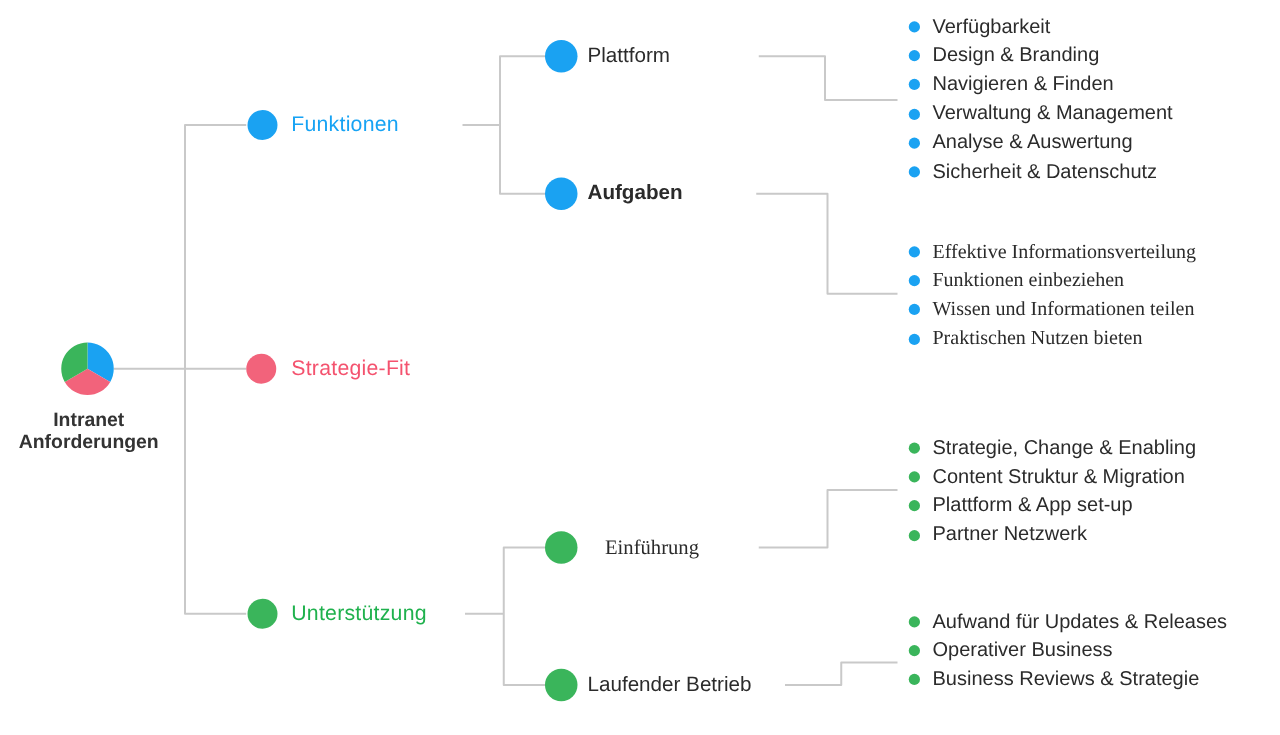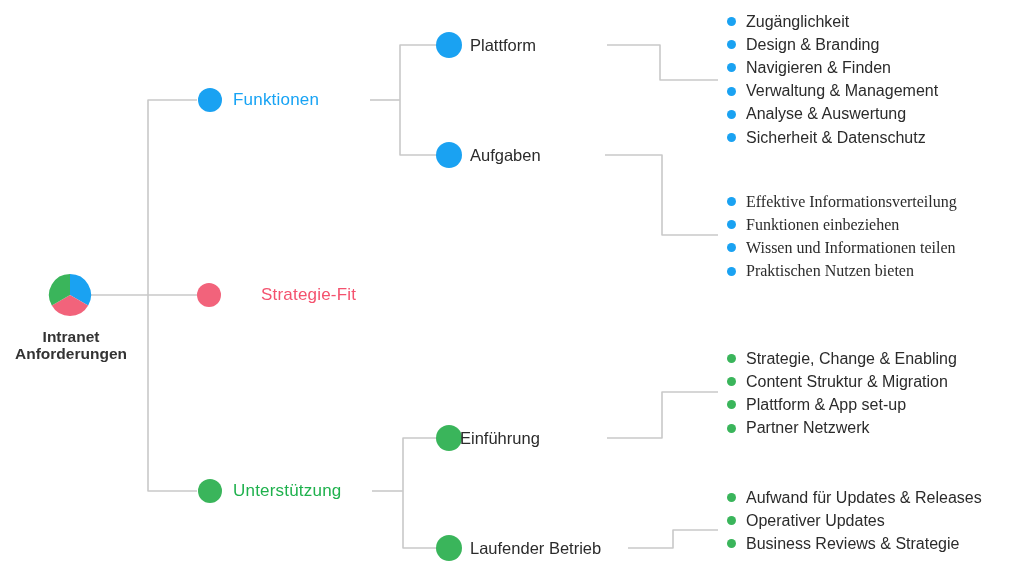--- a/index.html
+++ b/index.html
@@ -88,7 +88,7 @@
   <ul class="leaf-list" style="left:727px; top:10px;">
     <li>
         <span class="dot b-blue"></span>
-        <span>Zugänglichkeit</span>
+        <span>Verfügbarkeit</span>
       </li>
     <li>
         <span class="dot b-blue"></span>

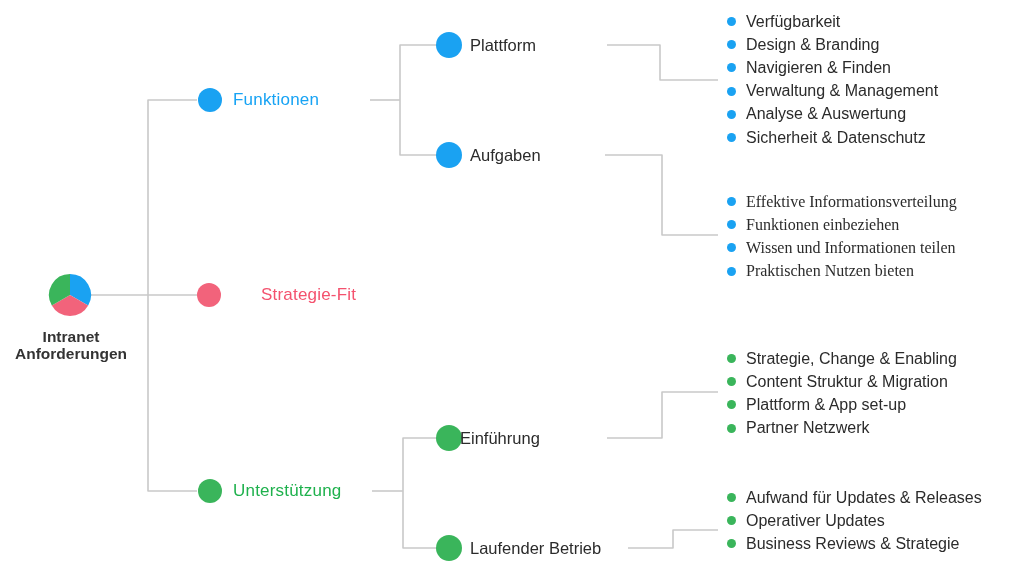--- a/index.html
+++ b/index.html
@@ -81,7 +81,7 @@
   <div class="blabel t-green" style="left:233px; top:491px;">Unterstützung</div>
 
   <div class="slabel" style="left:470px; top:45px;">Plattform</div>
-  <div class="slabel" style="left:470px; top:155px;">Aufgaben</div>
+  <div class="slabel" style="left:470px; top:155px;font-weight:bold;">Aufgaben</div>
   <div class="slabel" style="left:460px; top:438px;">Einführung</div>
   <div class="slabel" style="left:470px; top:548px;">Laufender Betrieb</div>
 

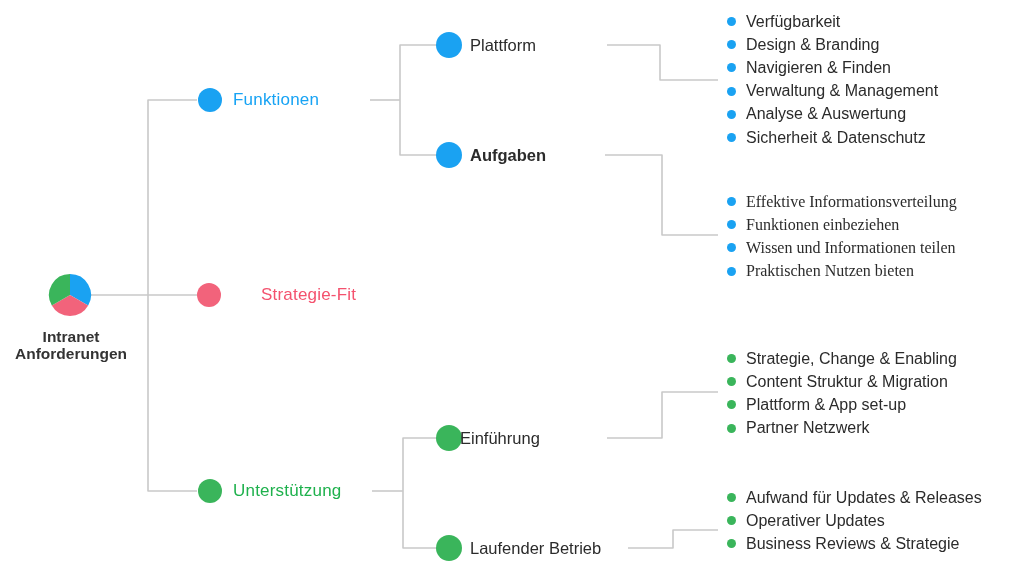--- a/index.html
+++ b/index.html
@@ -77,7 +77,7 @@
   </div>
 
   <div class="blabel t-blue" style="left:233px; top:100px;">Funktionen</div>
-  <div class="blabel t-pink" style="left:233px; top:295px;margin-left:28px;">Strategie-Fit</div>
+  <div class="blabel t-pink" style="left:233px; top:295px;">Strategie-Fit</div>
   <div class="blabel t-green" style="left:233px; top:491px;">Unterstützung</div>
 
   <div class="slabel" style="left:470px; top:45px;">Plattform</div>

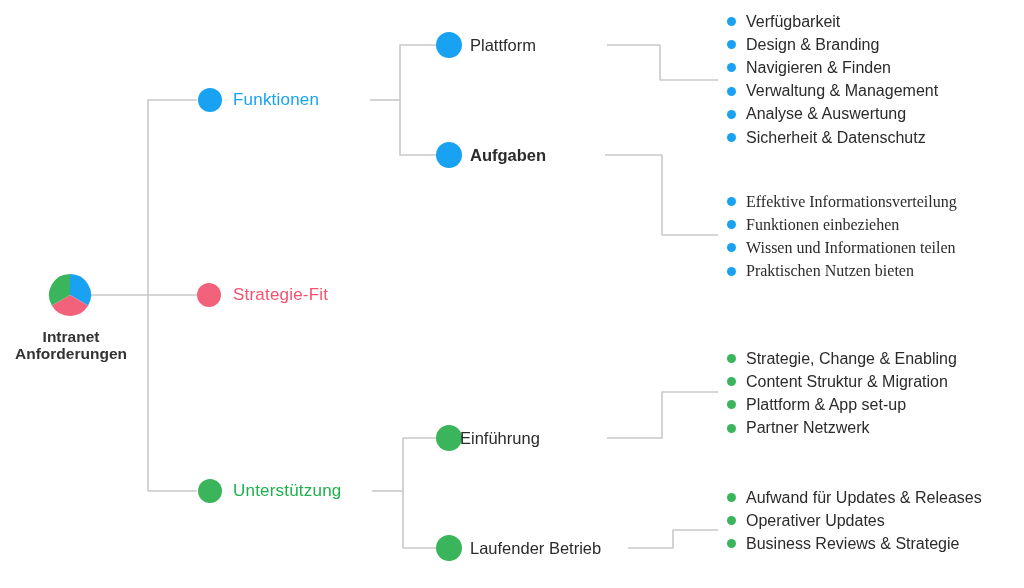--- a/index.html
+++ b/index.html
@@ -82,7 +82,7 @@
 
   <div class="slabel" style="left:470px; top:45px;">Plattform</div>
   <div class="slabel" style="left:470px; top:155px;font-weight:bold;">Aufgaben</div>
-  <div class="slabel" style="left:460px; top:438px;">Einführung</div>
+  <div class="slabel" style="left:484px; top:438px;font-family:Liberation Serif, serif;">Einführung</div>
   <div class="slabel" style="left:470px; top:548px;">Laufender Betrieb</div>
 
   <ul class="leaf-list" style="left:727px; top:10px;">

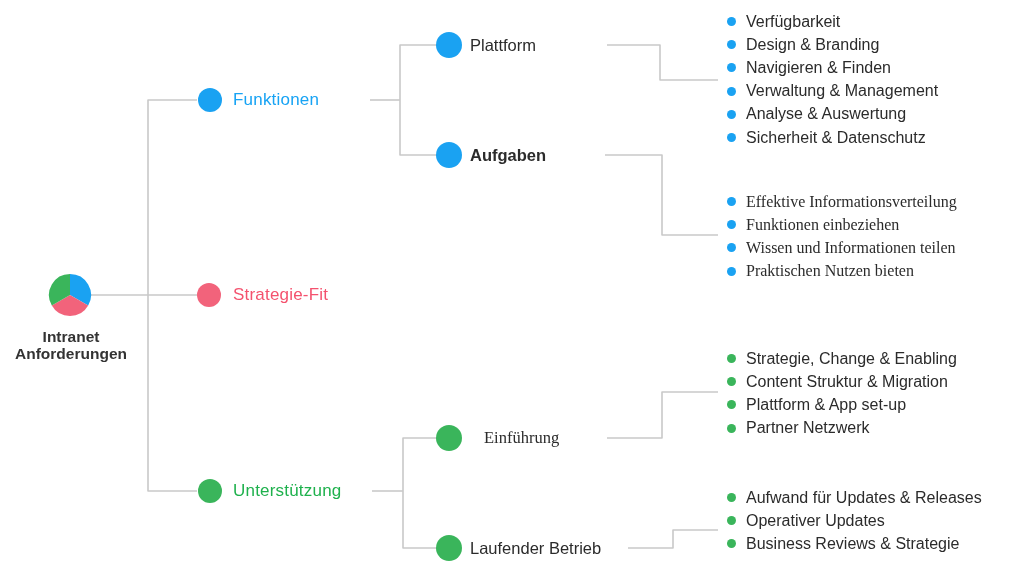--- a/index.html
+++ b/index.html
@@ -157,7 +157,7 @@
       </li>
     <li>
         <span class="dot b-green"></span>
-        <span>Operativer Updates</span>
+        <span>Operativer Business</span>
       </li>
     <li>
         <span class="dot b-green"></span>

